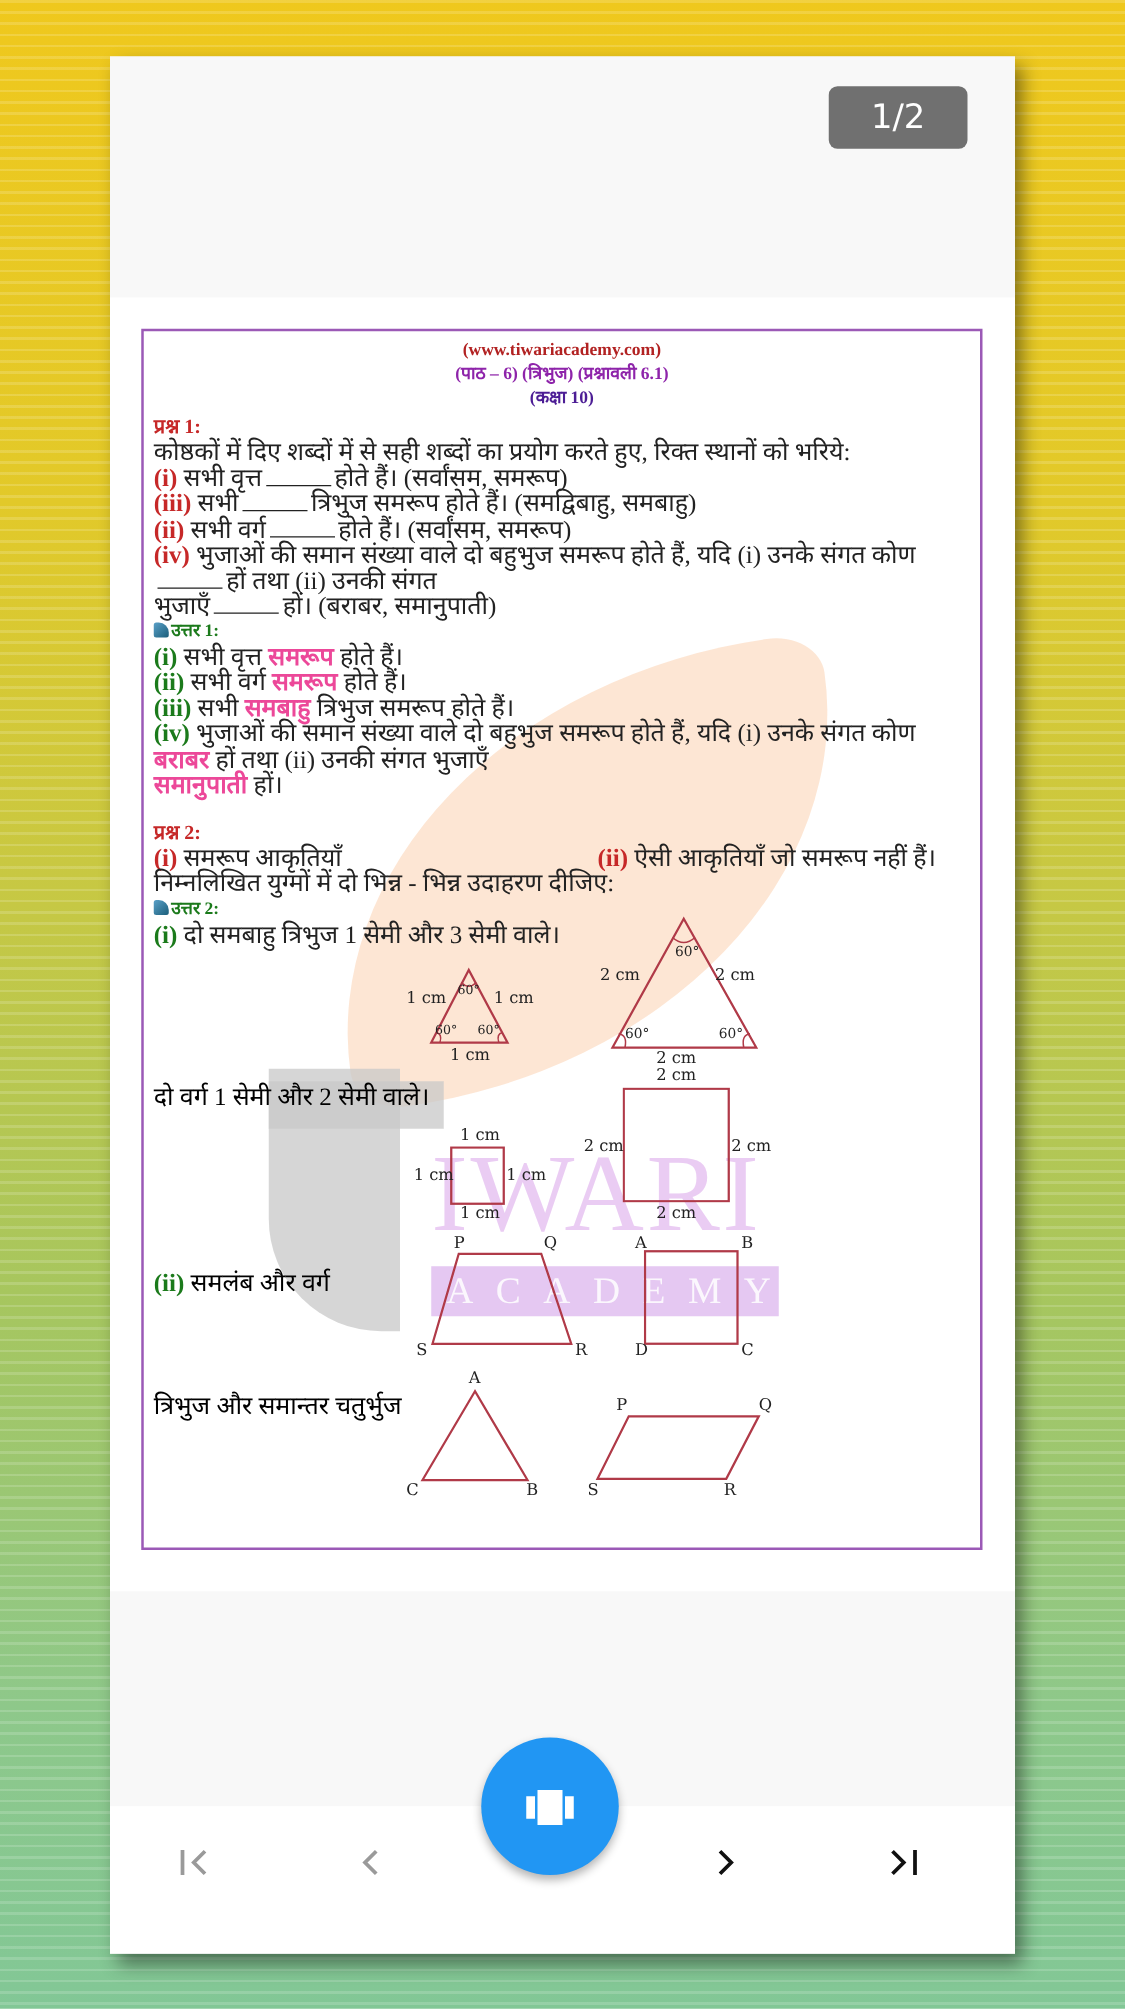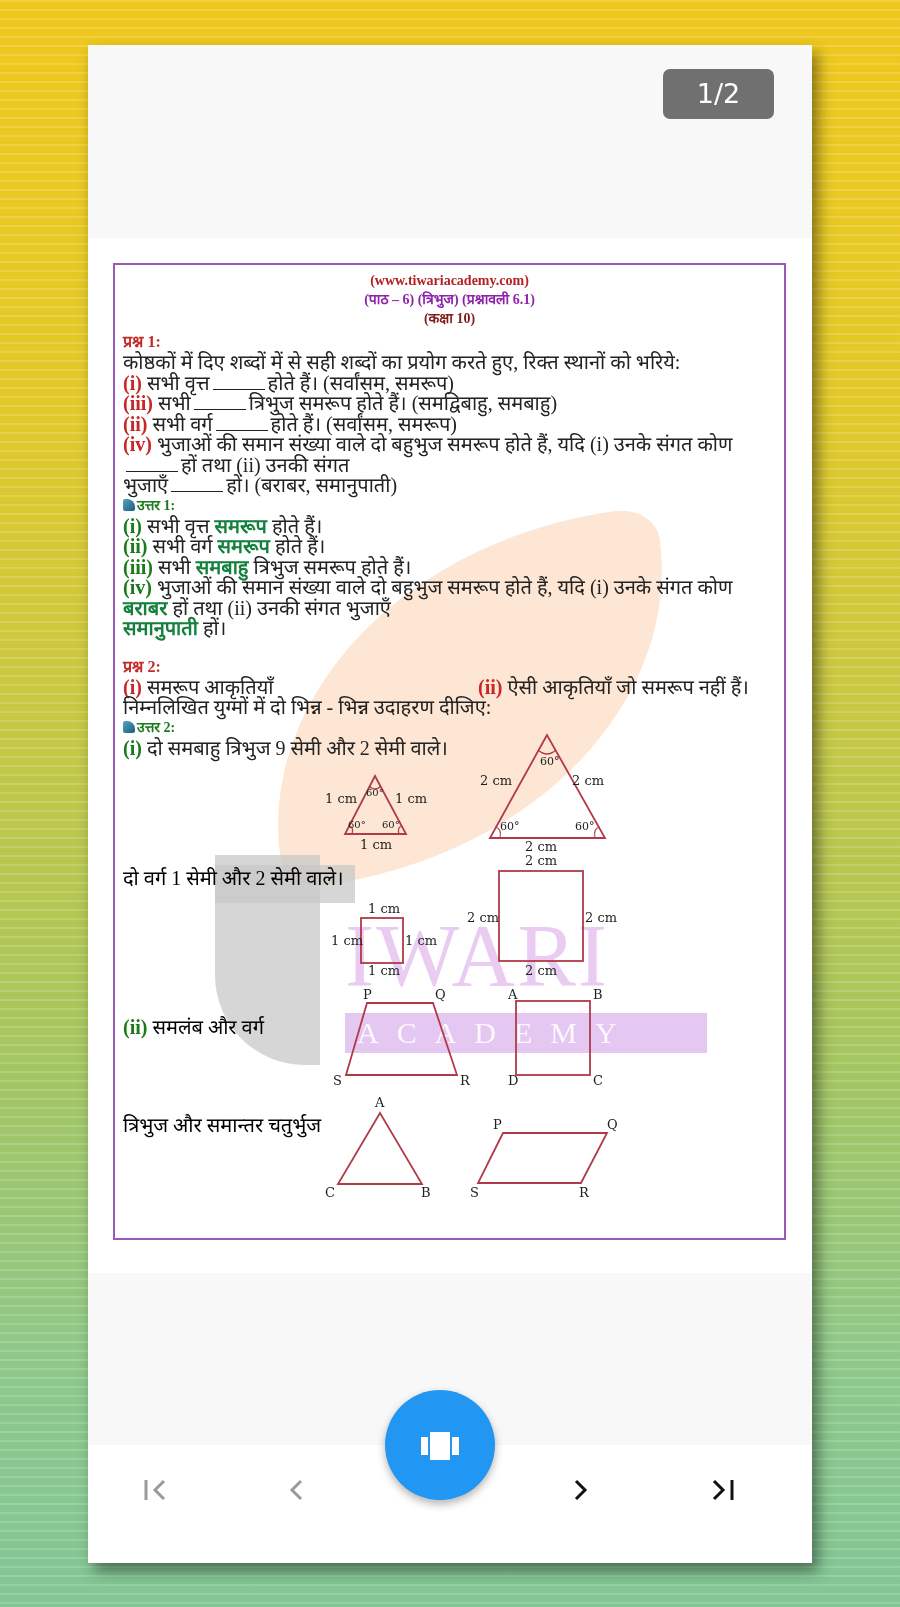--- a/index.html
+++ b/index.html
@@ -62,7 +62,7 @@
   .sub { text-align: center; font-size: 14px; font-weight: bold; line-height: 19px; }
   .sub.url { color: #b22222; }
   .sub.chapter { color: #8e24aa; }
-  .sub.class { color: #7f1d1d; }
+  .sub.class { color: #4c1d95; }
   .q-head { color: #c62828; font-weight: bold; font-size: 16px; margin-top: 4px; line-height: 20px; }
   .line { line-height: 20.5px; font-size: 20px; }
   .num-red { color: #c62828; font-weight: bold; }

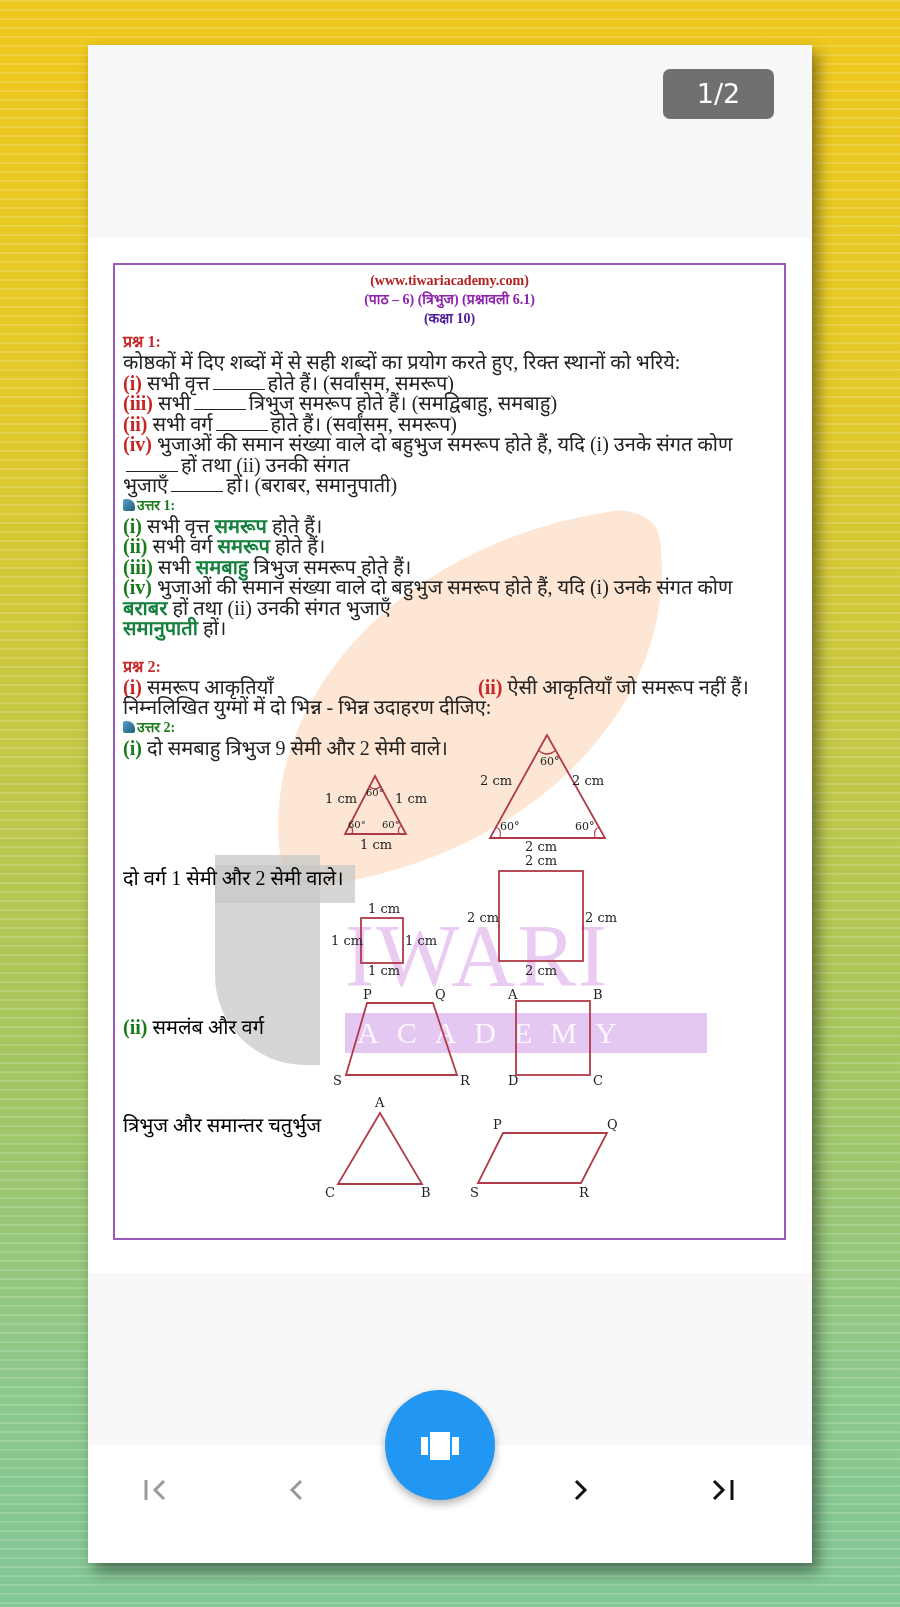--- a/index.html
+++ b/index.html
@@ -68,7 +68,7 @@
   .num-red { color: #c62828; font-weight: bold; }
   .num-green { color: #1b7a1b; font-weight: bold; }
   .ans-head { color: #1b7a1b; font-weight: bold; font-size: 14px; line-height: 20px; }
-  .ans-word { color: #15803d; font-weight: bold; }
+  .ans-word { color: #ec4899; font-weight: bold; }
   .pen { display: inline-block; width: 12px; height: 12px; background: linear-gradient(135deg, #5aa0c8, #1b5e7a); border-radius: 2px 8px 2px 2px; margin-right: 2px; vertical-align: -1px; }
   .blank { display: inline-block; width: 52px; border-bottom: 1px solid #222; margin: 0 3px; height: 12px; }
   .twocol { display: flex; }

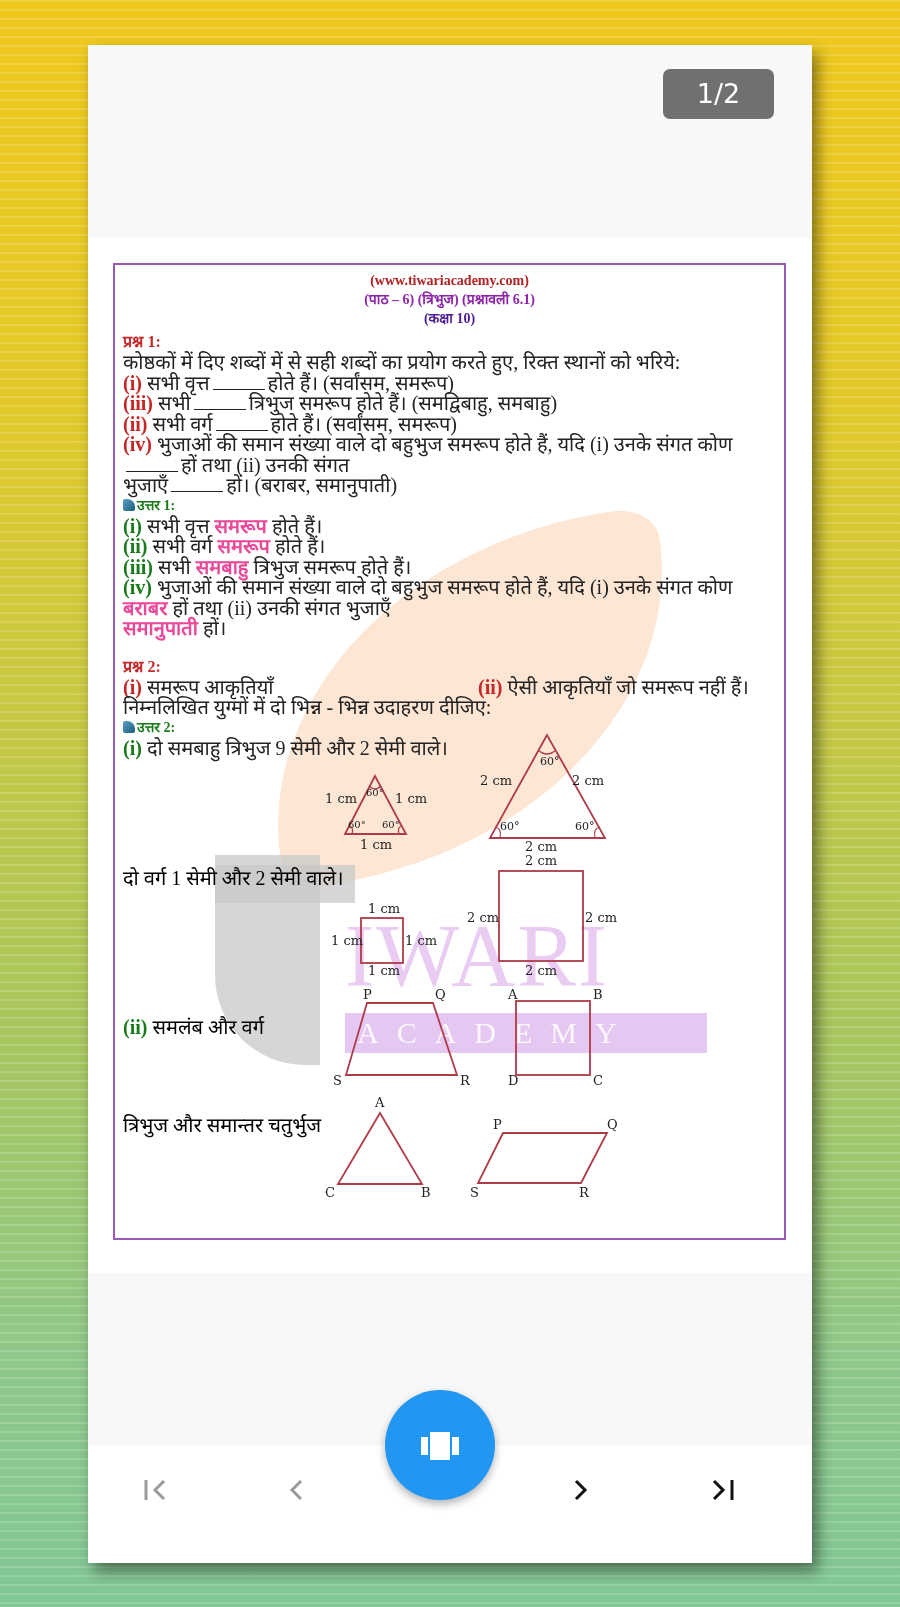--- a/index.html
+++ b/index.html
@@ -173,7 +173,7 @@
         </div>
         <div class="line">
           <span class="num-green">(i)</span>
-          <span>दो समबाहु त्रिभुज 9 सेमी और 2 सेमी वाले।</span>
+          <span>दो समबाहु त्रिभुज 1 सेमी और 3 सेमी वाले।</span>
         </div>
       </div>
 

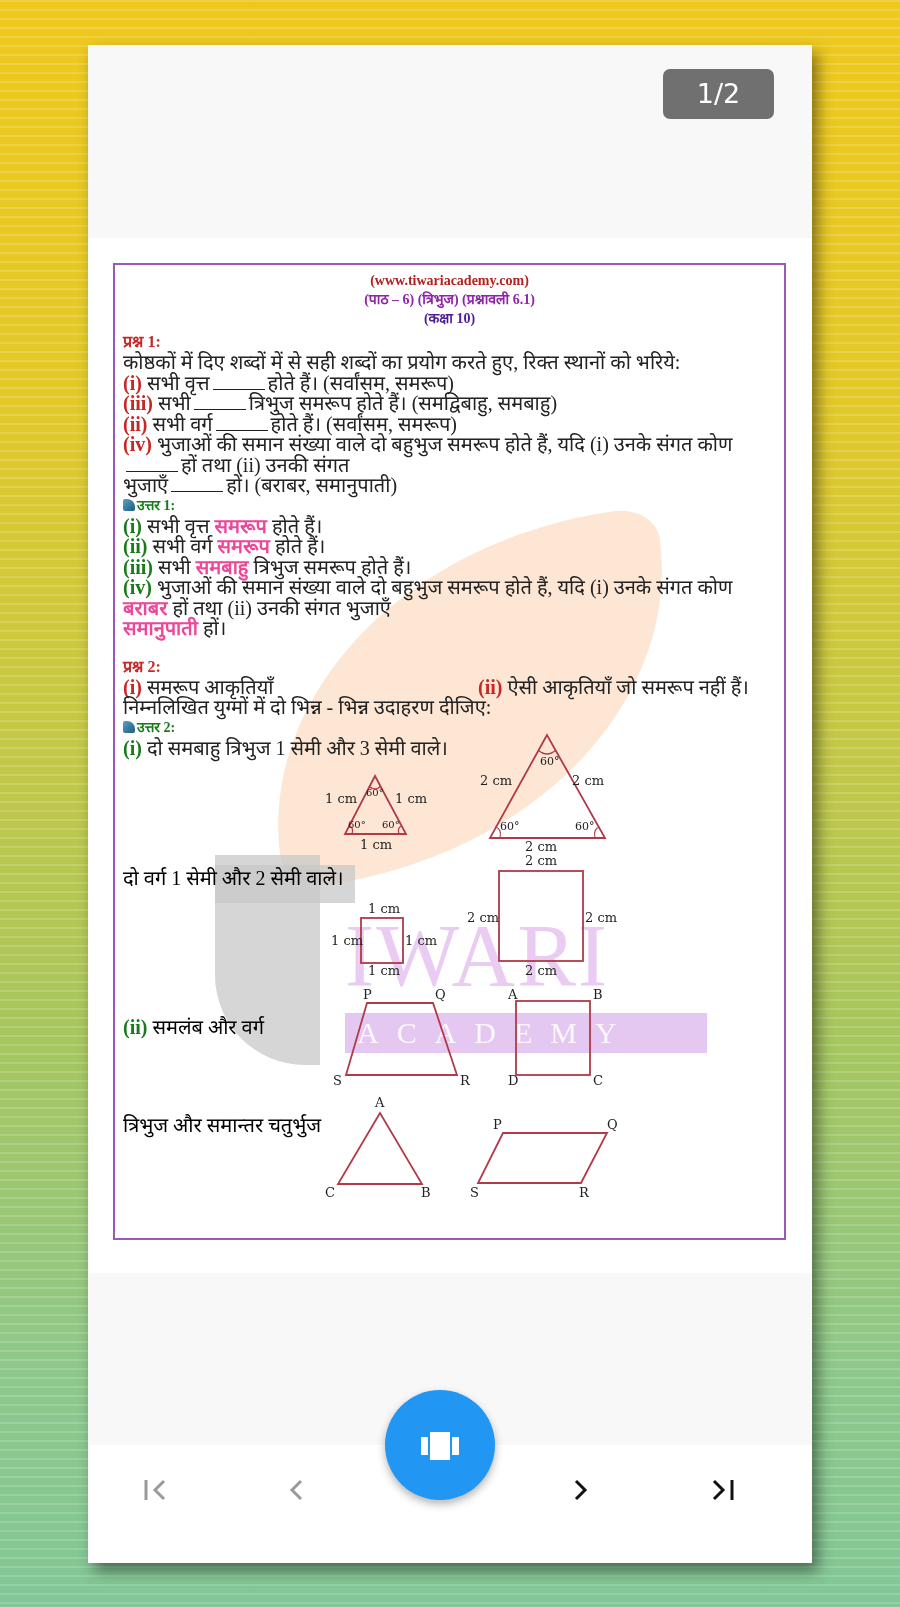--- a/index.html
+++ b/index.html
@@ -53,7 +53,7 @@
     color: rgba(220,170,235,0.6); font-family: "Liberation Serif", serif;
   }
   .wm-academy {
-    left: 230px; top: 748px; width: 362px; height: 40px;
+    left: 230px; top: 748px; width: 278px; height: 40px;
     background: rgba(215,170,235,0.65); color: rgba(255,255,255,0.85);
     font-size: 30px; letter-spacing: 18px; line-height: 40px; padding-left: 12px;
   }

